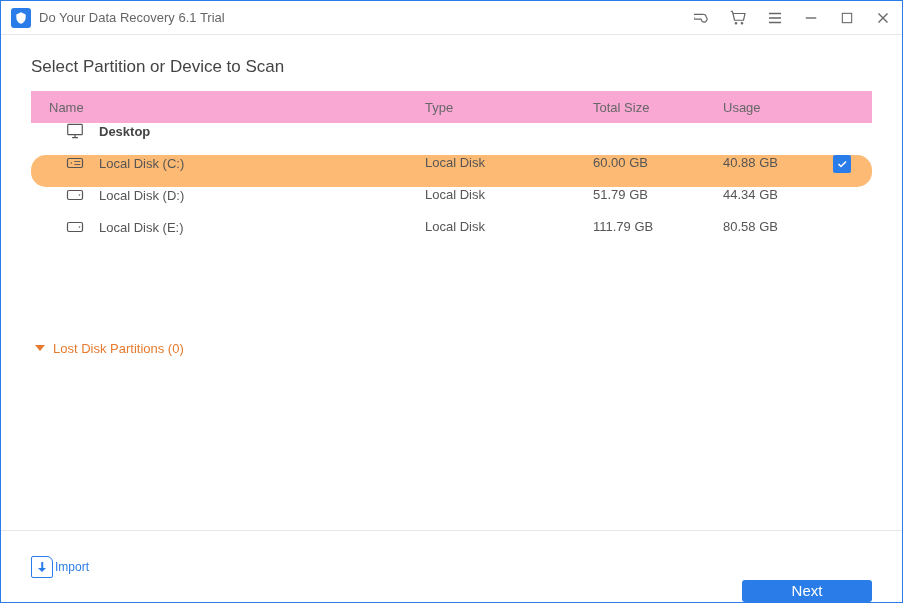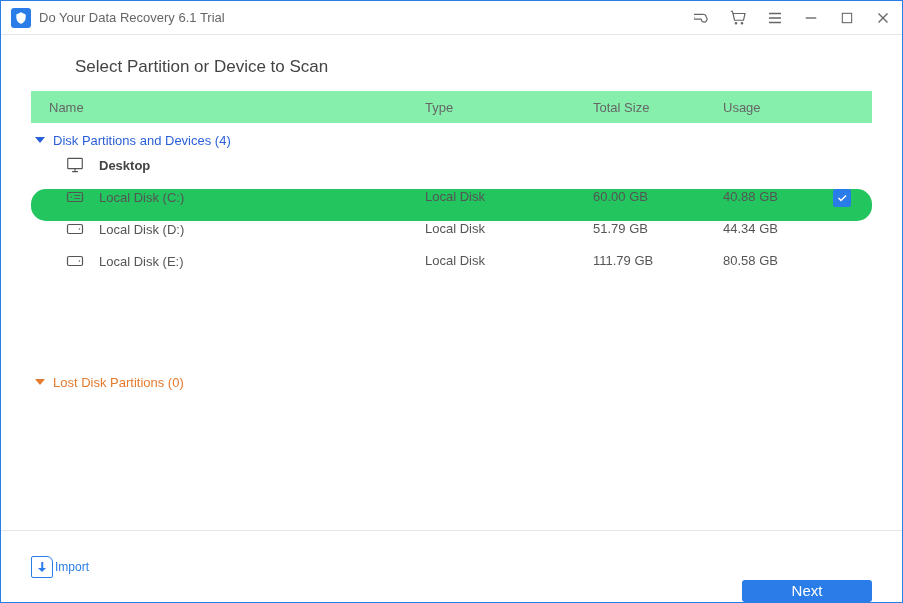--- a/index.html
+++ b/index.html
@@ -11,7 +11,7 @@
 .title-controls { display: flex; gap: 18px; align-items: center; }
 .title-controls .ico { width: 18px; height: 18px; display:flex;align-items:center;justify-content:center; cursor: pointer; color:#666; }
 .content { flex: 1; padding: 22px 30px 0 30px; }
-.heading { font-size: 17px; color: #444; margin-bottom: 14px; margin-left: 44px; }
+.heading { font-size: 17px; color: #444; margin-bottom: 14px; }
 .table-header { background: #86efac; height: 32px; display: flex; align-items: center; padding-left: 18px; color:#666; font-size:13px; }
 .col-name { flex: 0 0 376px; }
 .col-type { flex: 0 0 168px; }

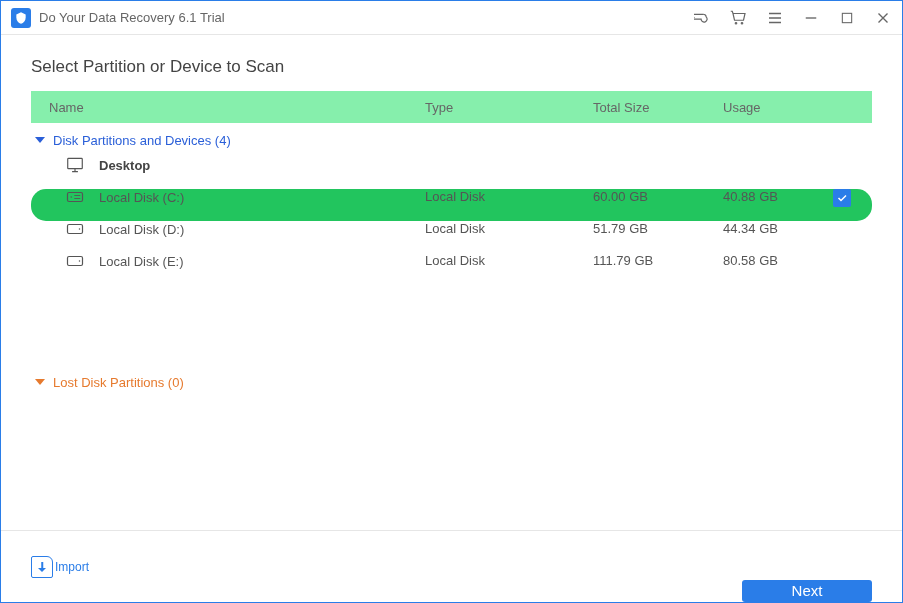--- a/index.html
+++ b/index.html
@@ -12,7 +12,7 @@
 .title-controls .ico { width: 18px; height: 18px; display:flex;align-items:center;justify-content:center; cursor: pointer; color:#666; }
 .content { flex: 1; padding: 22px 30px 0 30px; }
 .heading { font-size: 17px; color: #444; margin-bottom: 14px; }
-.table-header { background: #86efac; height: 32px; display: flex; align-items: center; padding-left: 18px; color:#666; font-size:13px; }
+.table-header { background: #f9a8d4; height: 32px; display: flex; align-items: center; padding-left: 18px; color:#666; font-size:13px; }
 .col-name { flex: 0 0 376px; }
 .col-type { flex: 0 0 168px; }
 .col-size { flex: 0 0 130px; }

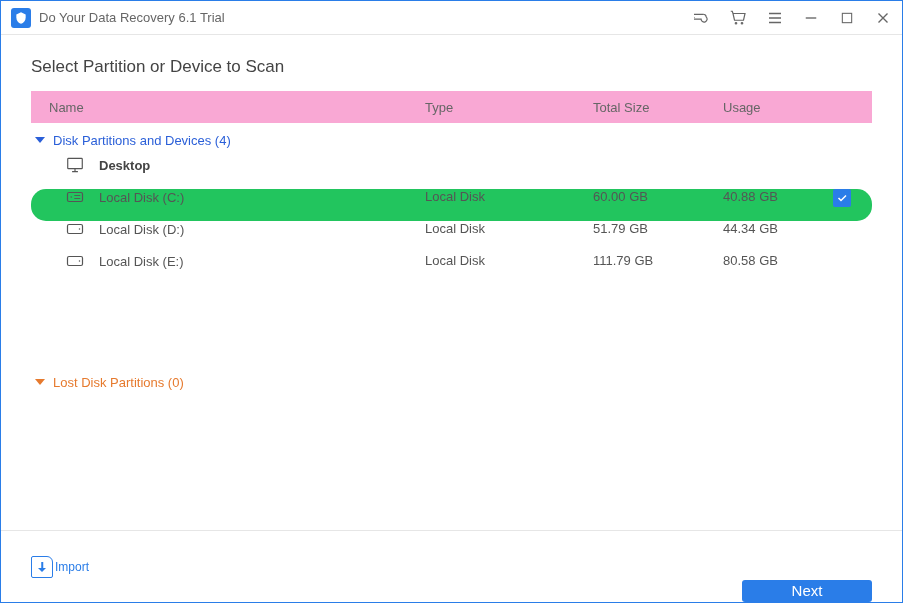--- a/index.html
+++ b/index.html
@@ -94,10 +94,6 @@
       <div class="col-usage">Usage</div>
     </div>
 
-    <div class="group blue">
-      <span class="tri"></span>
-      <span>Disk Partitions and Devices (4)</span>
-    </div>
 
     <div id="rows-container">
         <div class="row">

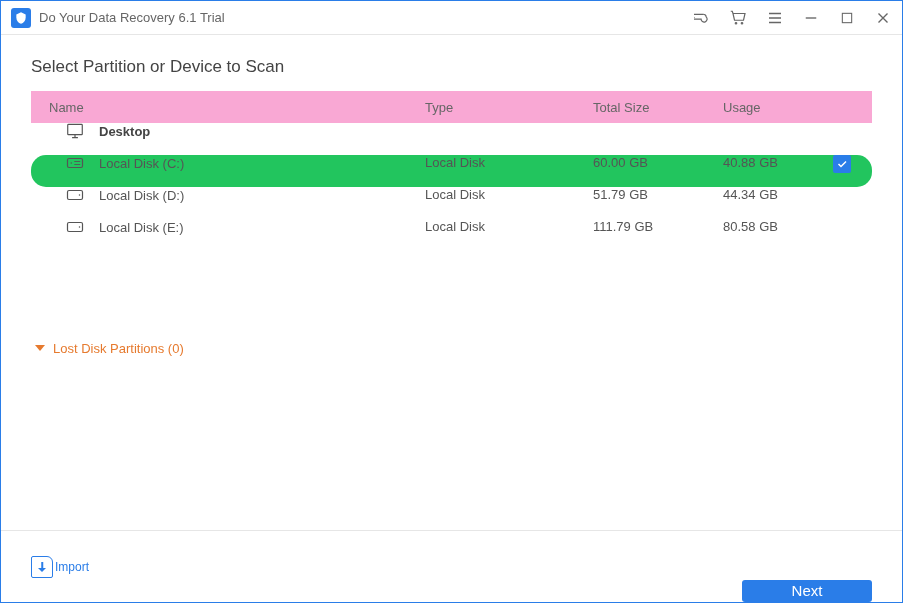--- a/index.html
+++ b/index.html
@@ -25,7 +25,7 @@
 .group.orange { color: #e67a2e; margin-top: 80px;}
 .group.orange .tri { border-top-color:#e67a2e; }
 .row { display: flex; align-items: flex-start; height: 32px; padding-left: 18px; color:#555; cursor:pointer; }
-.row.selected { background: #22c55e; border-radius: 15px; }
+.row.selected { background: #fdba74; border-radius: 15px; }
 .dev-ico { width: 24px; margin-right: 12px; display:flex;align-items:center;justify-content:center; }
 .dev-name-cell { display:flex; align-items:center; width: 376px; padding-left: 14px;}
 .bold { font-weight: 600; color:#444; }

